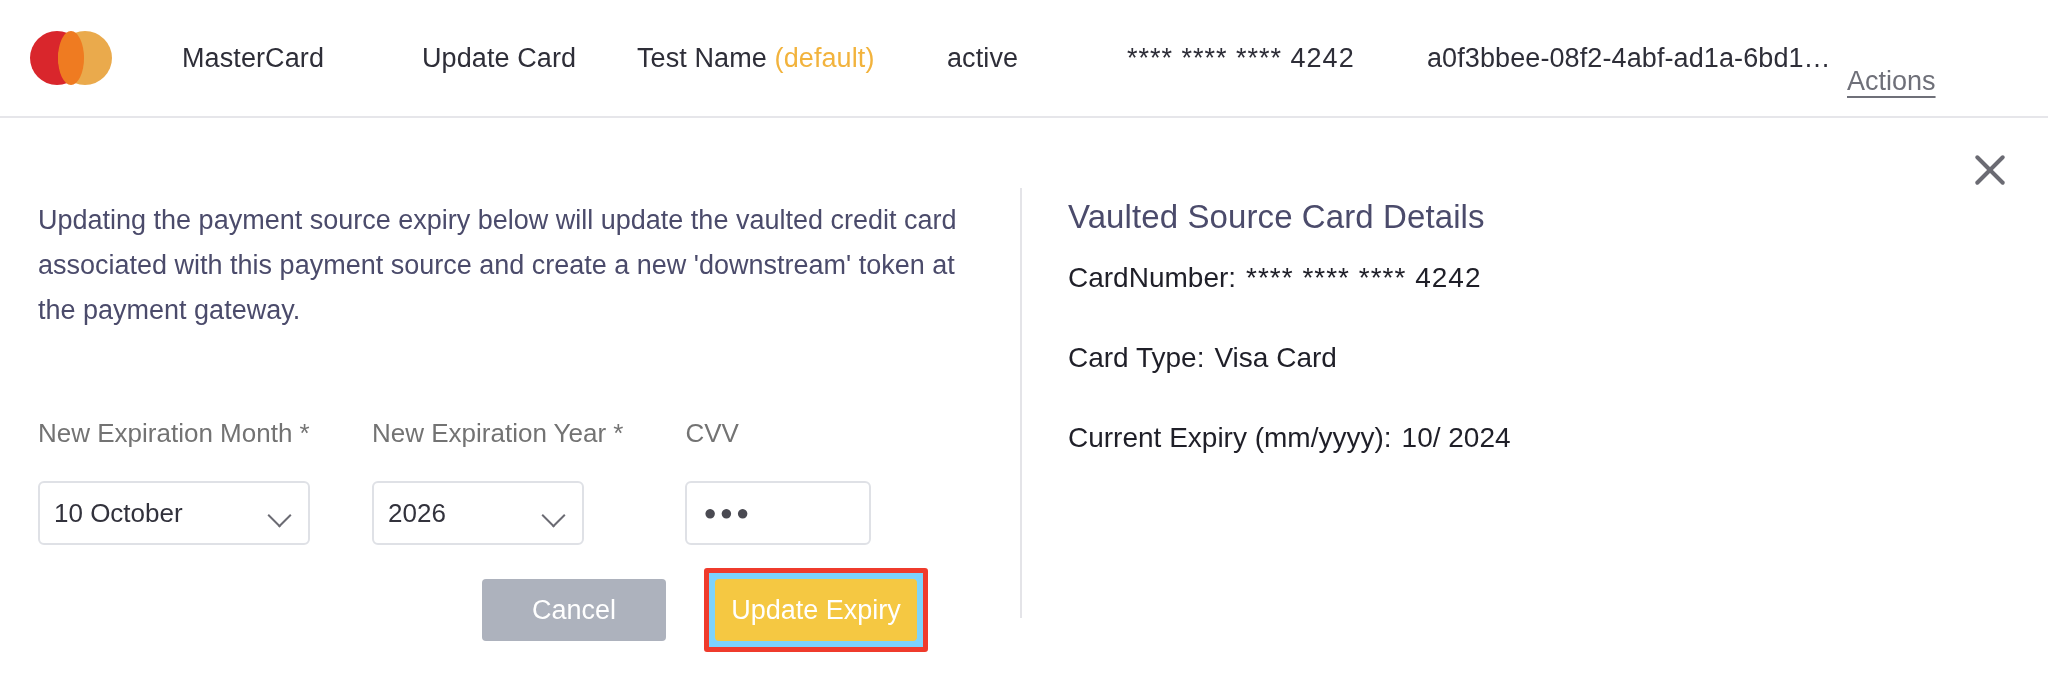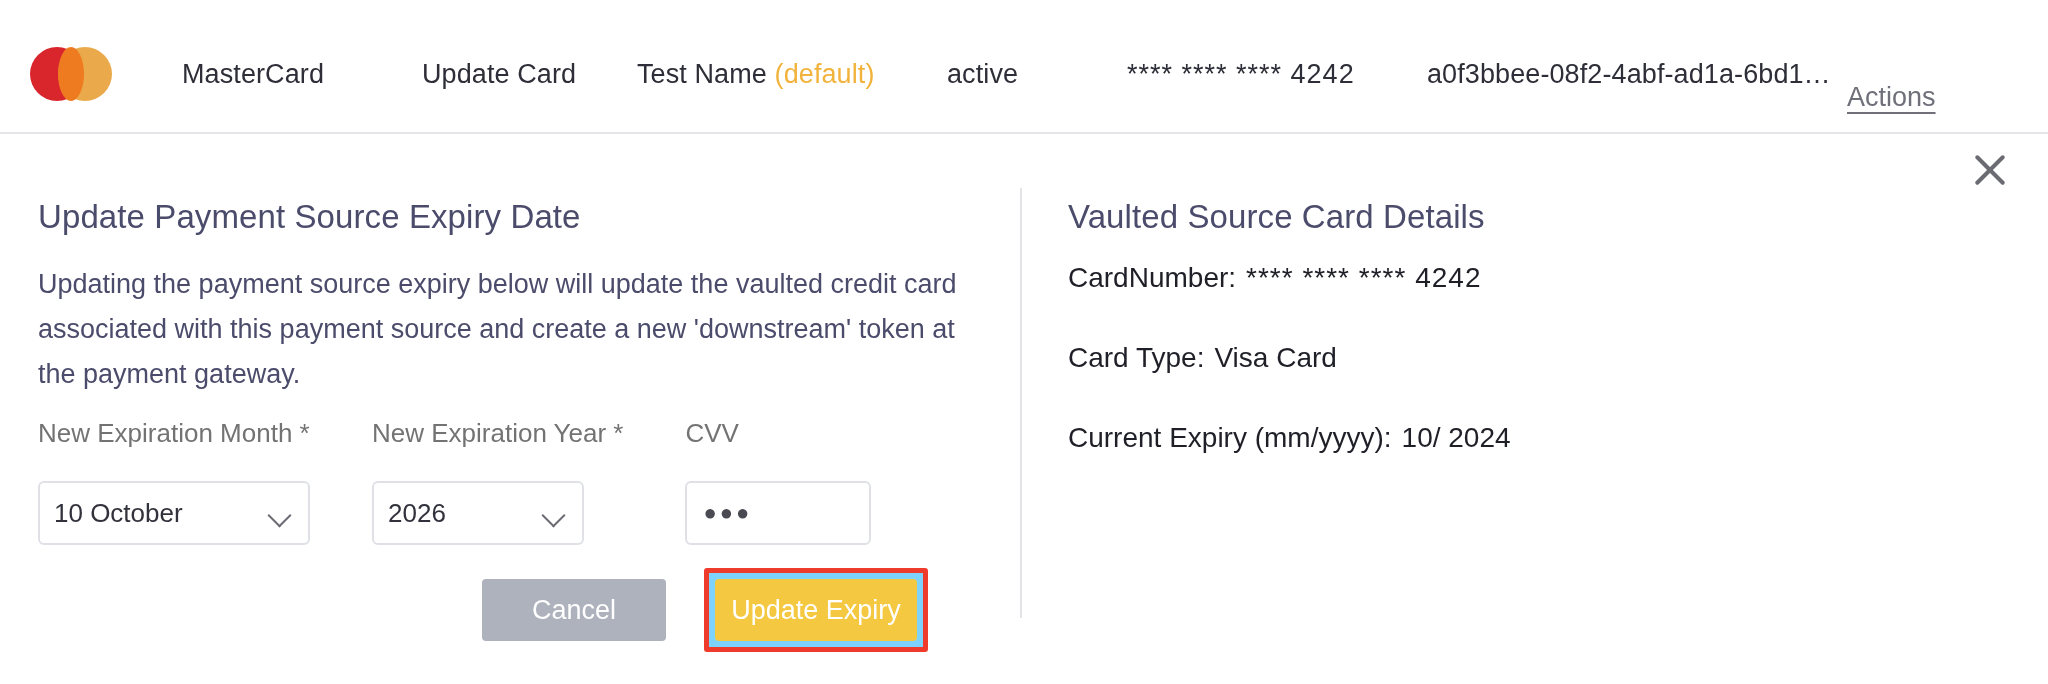--- a/index.html
+++ b/index.html
@@ -25,7 +25,7 @@
   .header-row {
     position: absolute;
     left: 0;
-    top: 16px;
+    top: 0;
     width: 2048px;
     height: 118px;
     border-bottom: 2px solid #e6e6ea;

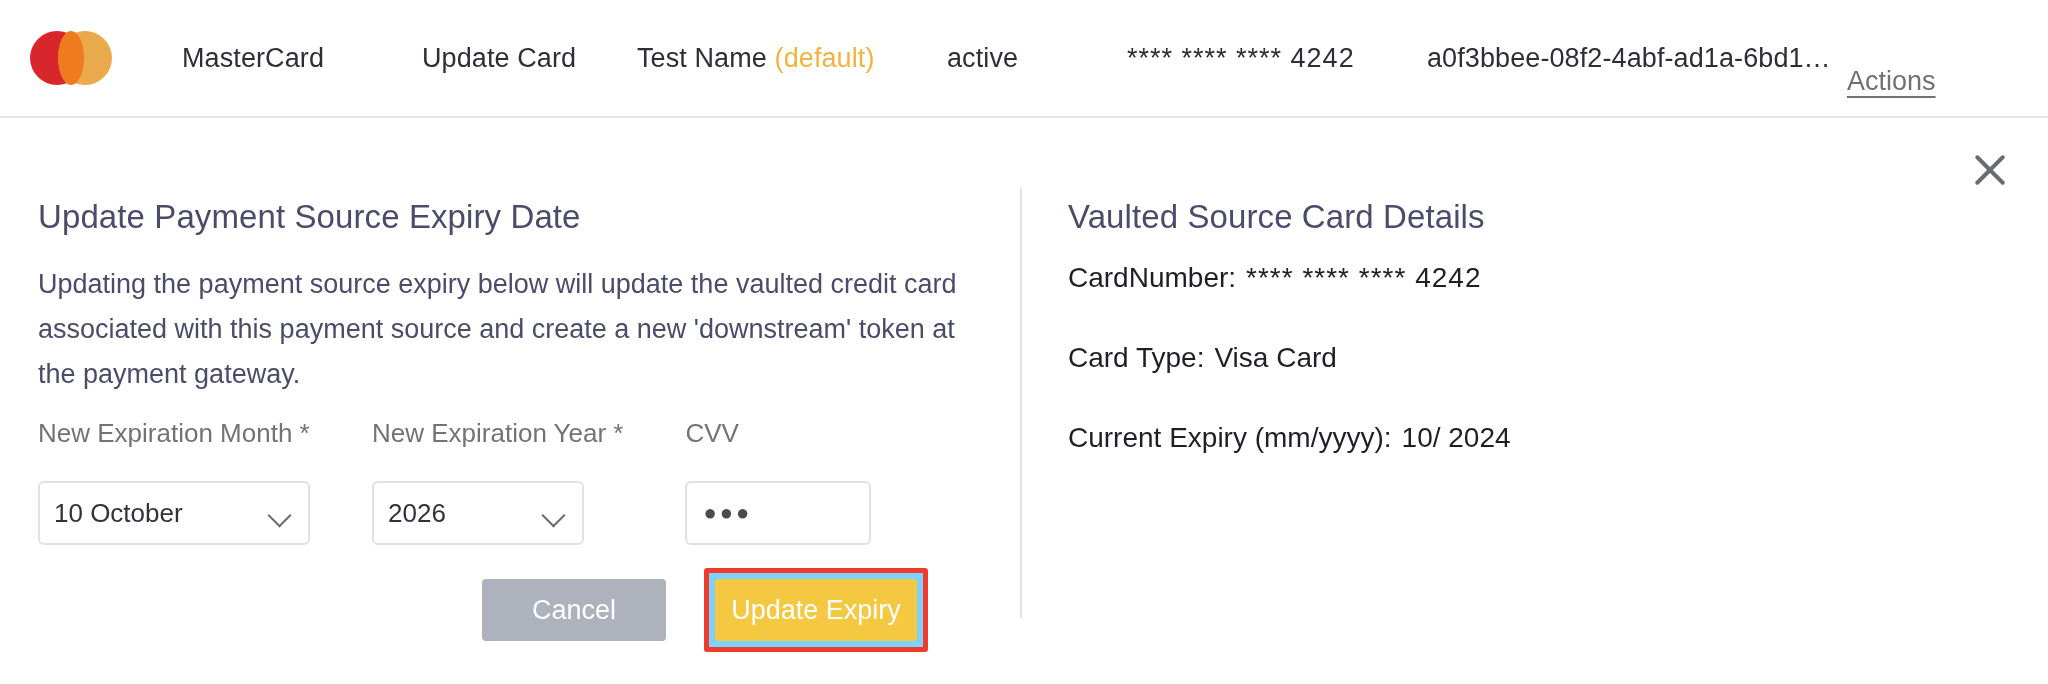--- a/index.html
+++ b/index.html
@@ -305,7 +305,6 @@
   <div class="body-area">
 
     <div class="left-panel">
-      <h2 class="panel-title">Update Payment Source Expiry Date</h2>
       <p class="panel-para">Updating the payment source expiry below will update the vaulted credit card associated with this payment source and create a new 'downstream' token at the payment gateway.</p>
     </div>
 

